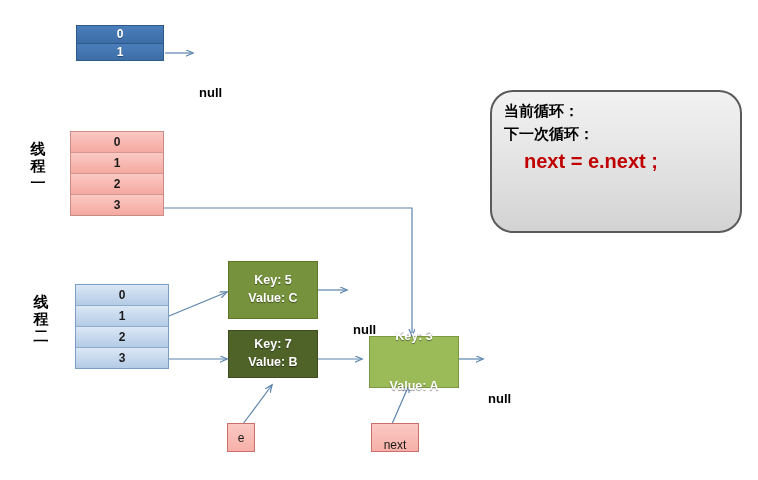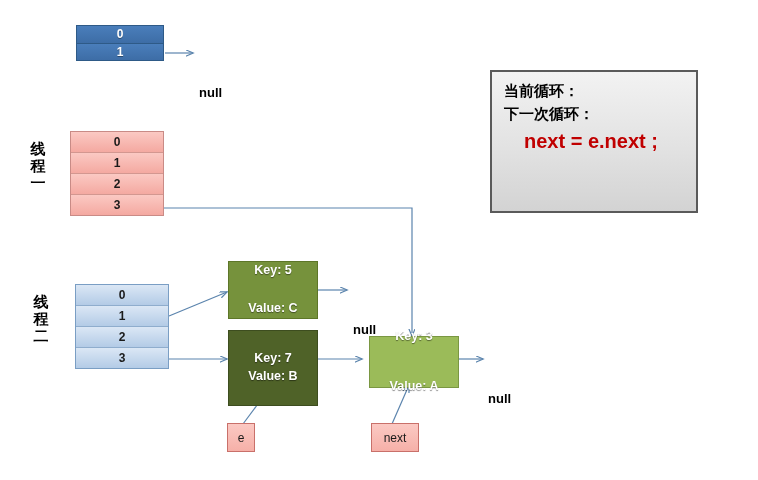--- a/index.html
+++ b/index.html
@@ -244,7 +244,7 @@
     <span>next</span>
   </div>
 
-  <div class="note-box" style="left:490px; top:70px; width:208px; height:143px;">
+  <div class="note-box" style="left:490px; top:90px; width:252px; height:143px;border-radius:23px;">
     <div class="note-line note-cn">当前循环：</div>
     <div class="note-line note-cn">下一次循环：</div>
     <div class="note-line note-code note-code-big">next = e.next ;</div>

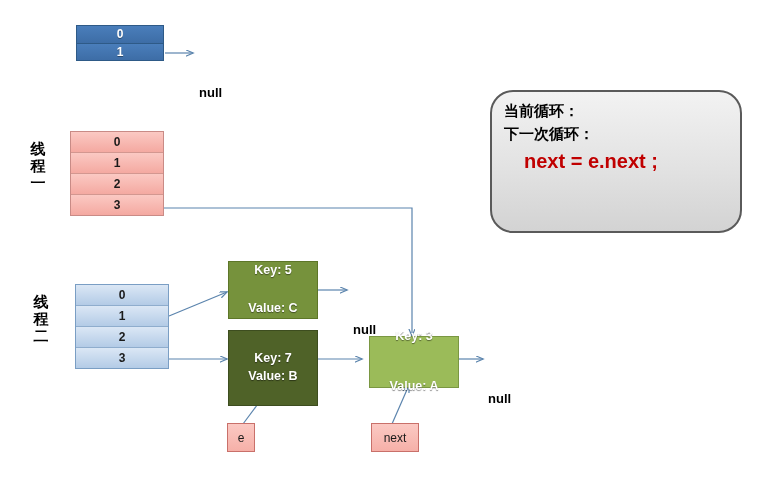--- a/index.html
+++ b/index.html
@@ -220,7 +220,7 @@
     <div class="idx-row">3</div>
   </div>
 
-  <div class="node node-mid" style="left:228px; top:261px; width:90px; height:58px;justify-content:space-between;">
+  <div class="node node-mid" style="left:228px; top:261px; width:90px; height:58px;">
     <div class="nl">Key: 5</div>
     <div class="nl">Value: C</div>
   </div>

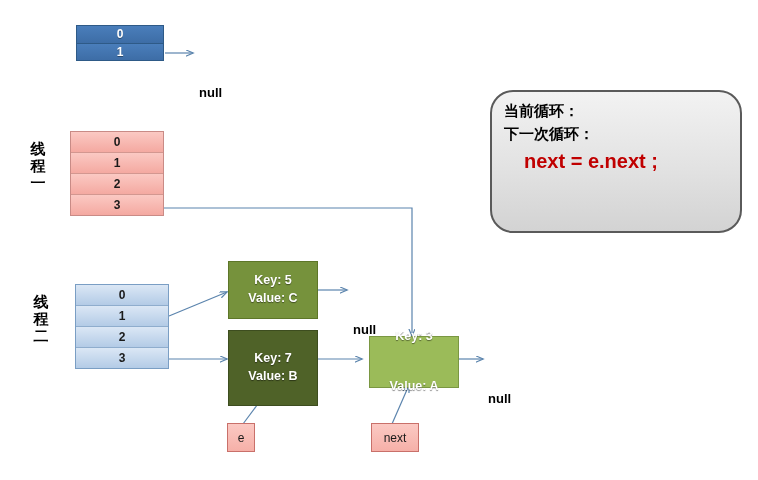--- a/index.html
+++ b/index.html
@@ -226,7 +226,7 @@
   </div>
   <div class="null-label" style="left:353px; top:284px;">null</div>
 
-  <div class="node node-dark" style="left:228px; top:330px; width:90px; height:76px;">
+  <div class="node node-dark" style="left:228px; top:330px; width:90px; height:48px;">
     <div class="nl">Key: 7</div>
     <div class="nl">Value: B</div>
   </div>

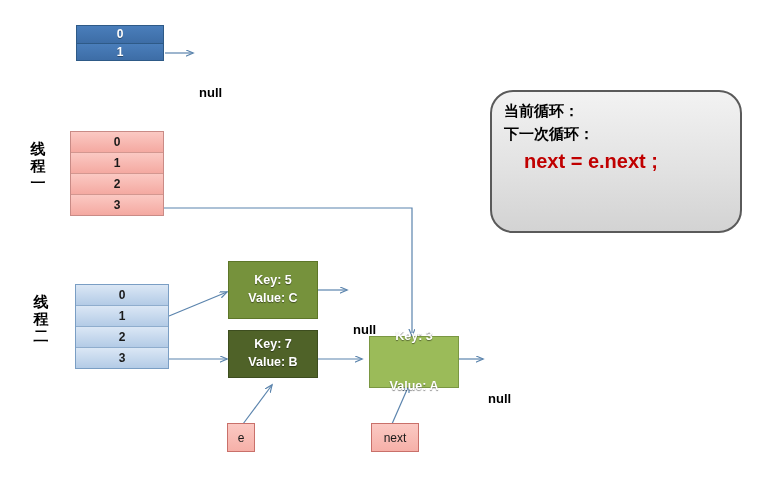--- a/index.html
+++ b/index.html
@@ -240,7 +240,7 @@
   <div class="ptr-box" style="left:227px; top:423px; width:28px; height:29px;">
     <span>e</span>
   </div>
-  <div class="ptr-box" style="left:371px; top:423px; width:48px; height:29px;">
+  <div class="ptr-box" style="left:371px; top:423px; width:48px; height:29px;align-items:flex-end;">
     <span>next</span>
   </div>
 

